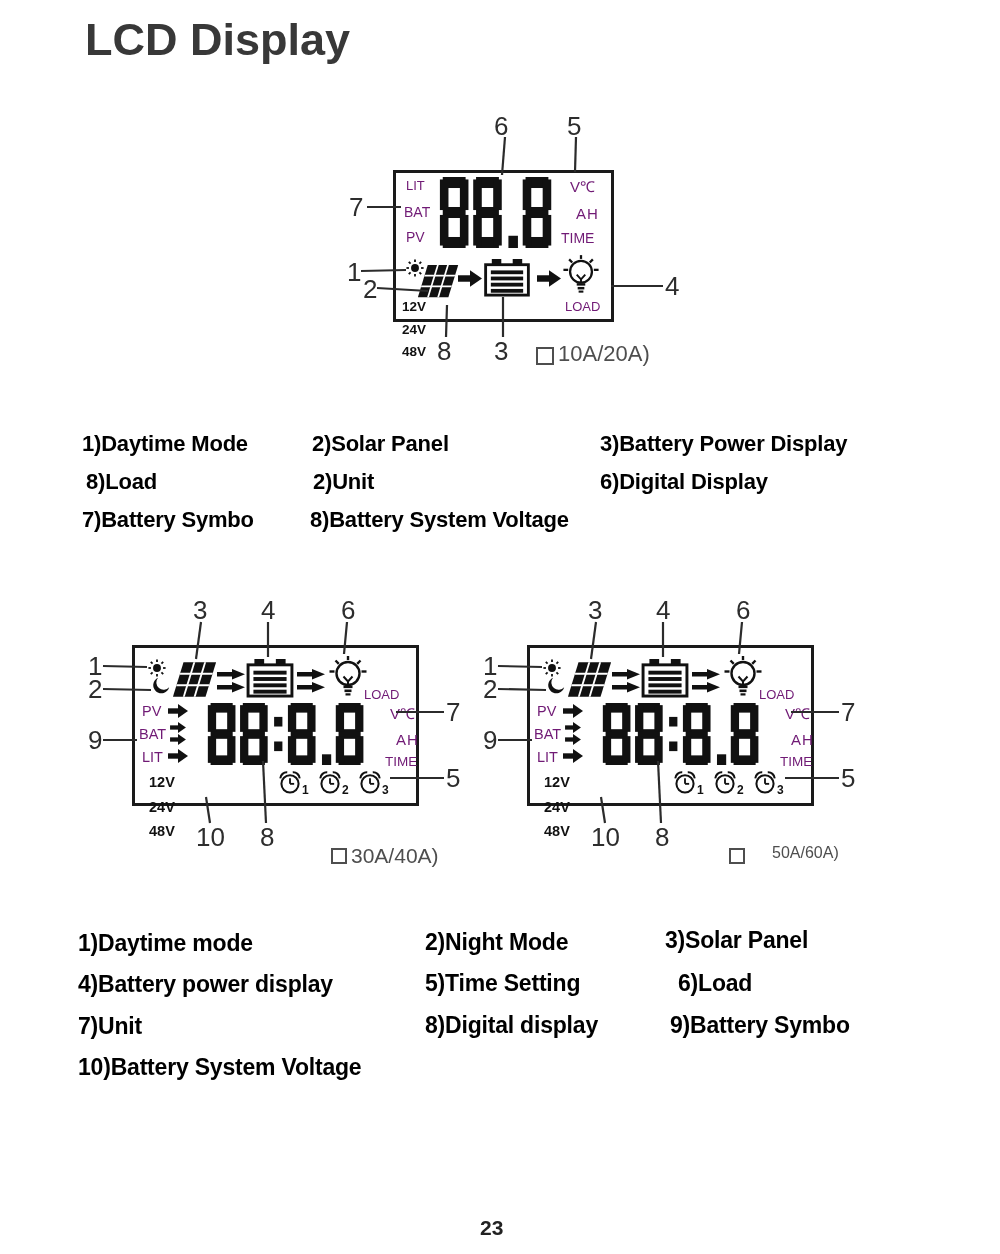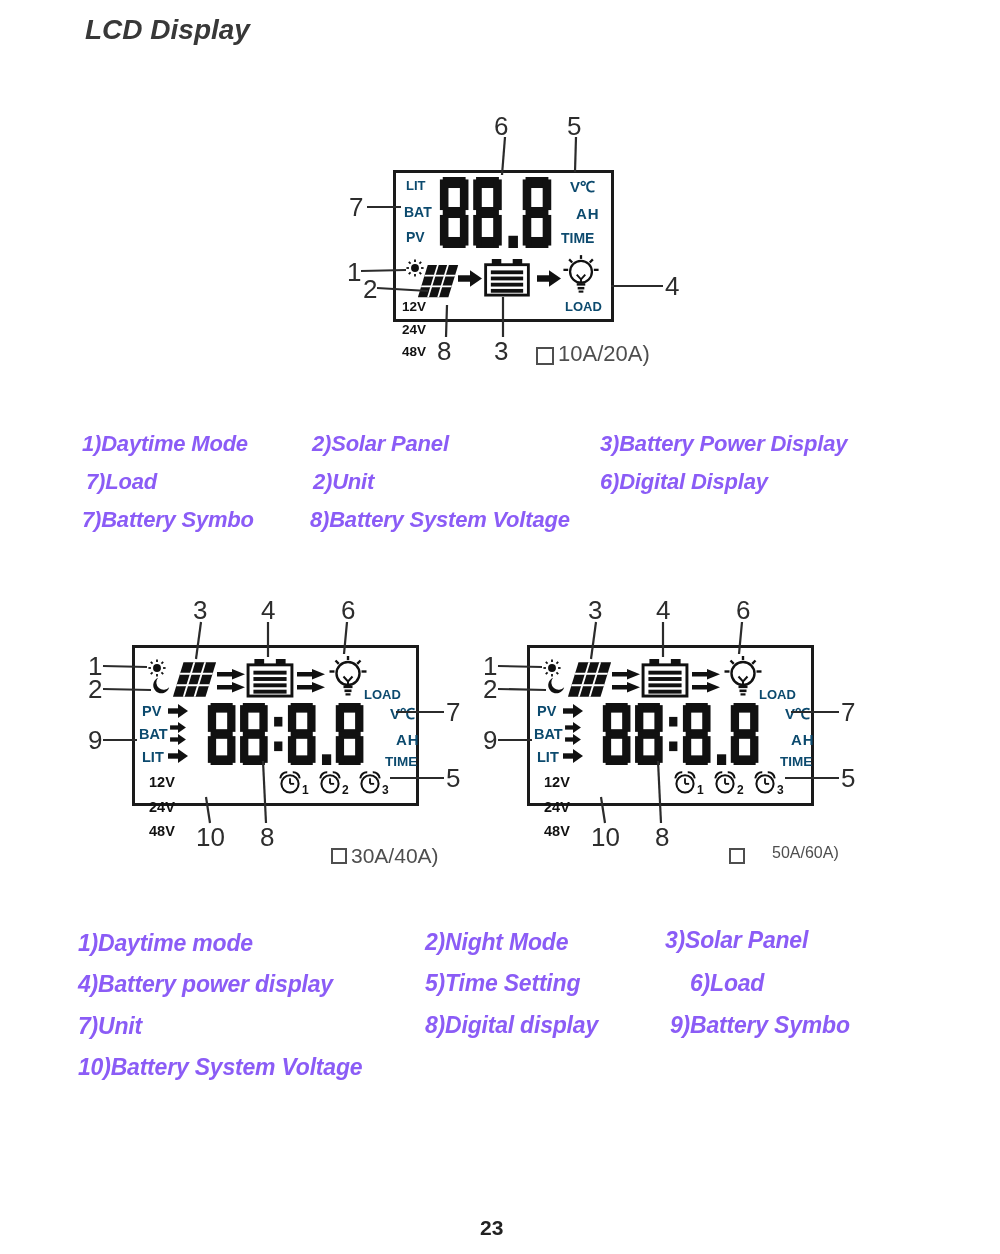--- a/index.html
+++ b/index.html
@@ -8,8 +8,8 @@
     font-family:"Liberation Sans",sans-serif;overflow:hidden;
   }
   .page-title{
-    position:absolute;left:85px;top:14px;font-size:28px;font-weight:800;
-    color:#383838;letter-spacing:0px;font-style:italic;
+    position:absolute;left:85px;top:14px;font-size:45px;font-weight:800;
+    color:#383838;letter-spacing:0px;
   }
   .lcd-frame{position:absolute;border:3px solid #1a1a1a;background:#fff;}
   .slabel{position:absolute;font-weight:bold;color:#0c4a6e;line-height:1;white-space:nowrap;text-align:right;}

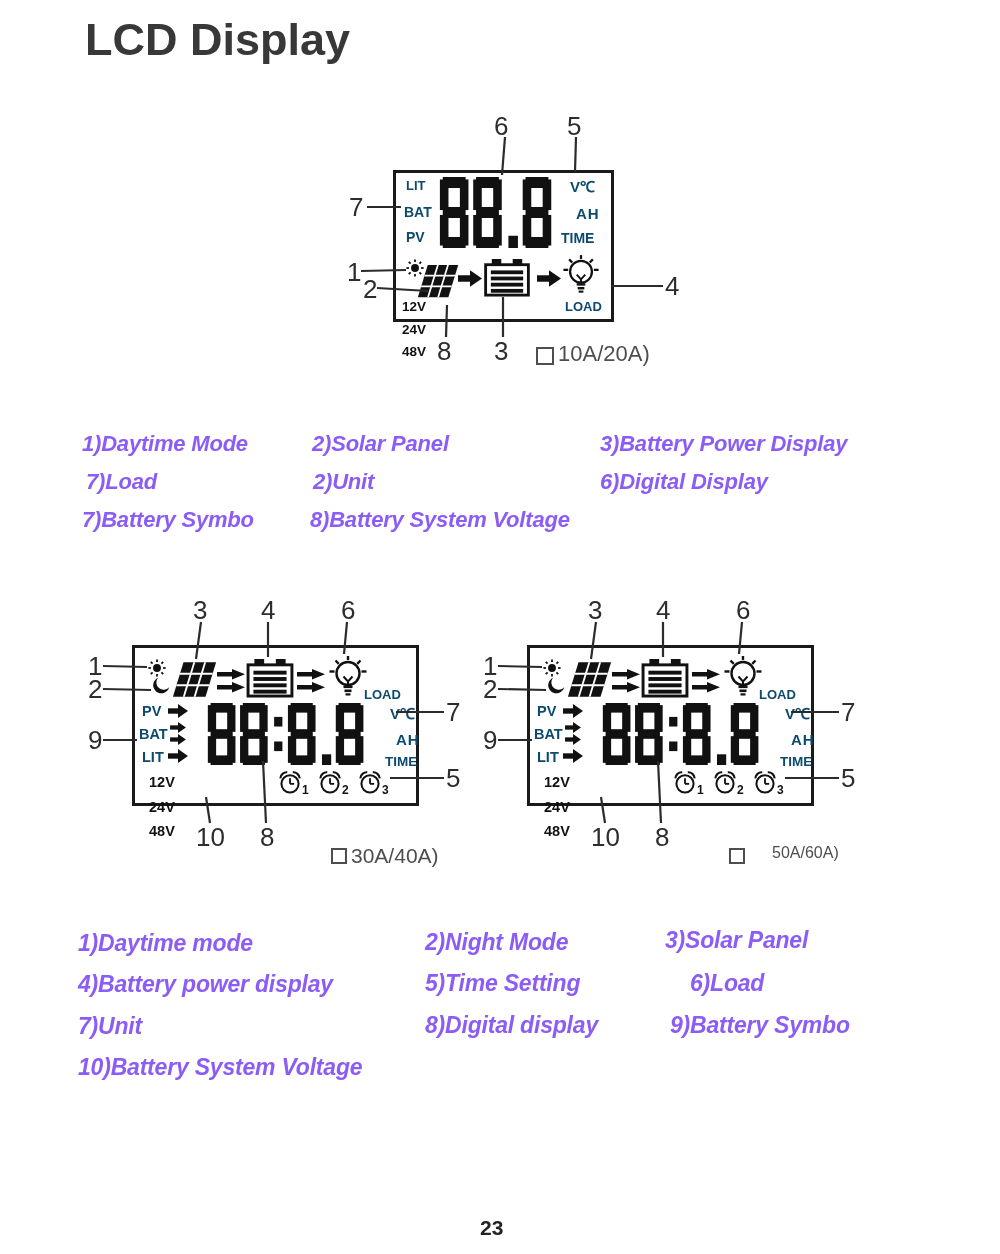--- a/index.html
+++ b/index.html
@@ -12,7 +12,7 @@
     color:#383838;letter-spacing:0px;
   }
   .lcd-frame{position:absolute;border:3px solid #1a1a1a;background:#fff;}
-  .slabel{position:absolute;font-weight:bold;color:#0c4a6e;line-height:1;white-space:nowrap;text-align:right;}
+  .slabel{position:absolute;font-weight:normal;color:#701a75;line-height:1;white-space:nowrap;text-align:right;}
   .segdisp{position:absolute;}
   .segdisp svg{display:block;width:100%;height:100%;}
   .icon{position:absolute;display:block;}

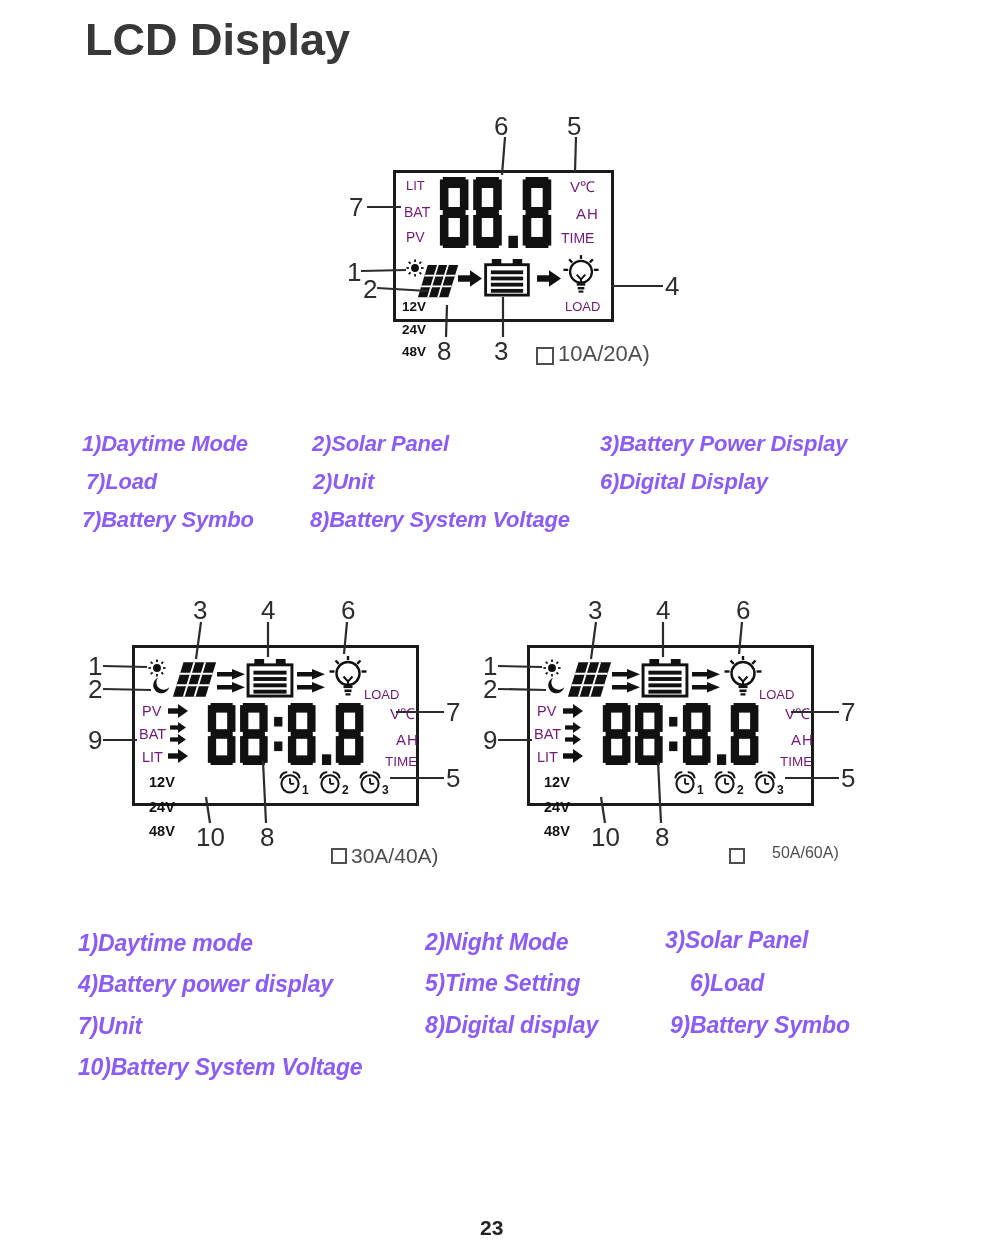--- a/index.html
+++ b/index.html
@@ -17,7 +17,7 @@
   .segdisp svg{display:block;width:100%;height:100%;}
   .icon{position:absolute;display:block;}
   .callout{position:absolute;font-size:26px;font-weight:500;color:#2d2d2d;line-height:1;}
-  .legend-item{position:absolute;font-weight:bold;color:#8b5cf6;white-space:nowrap;letter-spacing:-0.2px;font-style:italic;}
+  .legend-item{position:absolute;font-weight:bold;color:#000000;white-space:nowrap;letter-spacing:-0.2px;}
   .lg1{font-size:22px;}
   .lg2{font-size:23px;}
   .model-label{position:absolute;color:#4e4e4e;white-space:nowrap;line-height:1;}

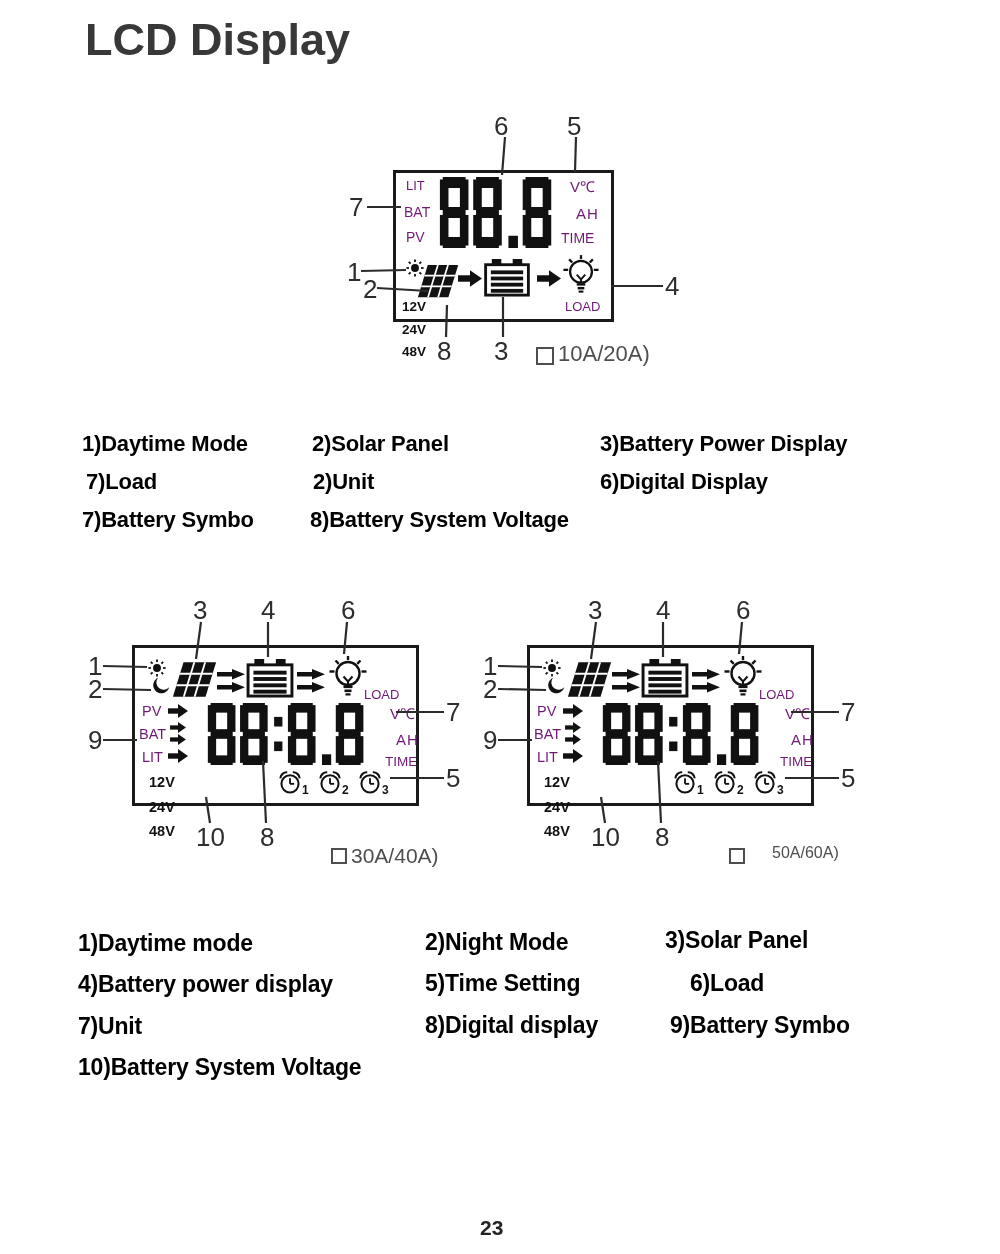--- a/index.html
+++ b/index.html
@@ -186,7 +186,7 @@
 <span class="legend-item lg1" style="left:82px;top:431px;">1)Daytime Mode</span>
 <span class="legend-item lg1" style="left:312px;top:431px;">2)Solar Panel</span>
 <span class="legend-item lg1" style="left:600px;top:431px;">3)Battery Power Display</span>
-<span class="legend-item lg1" style="left:86px;top:469px;">7)Load</span>
+<span class="legend-item lg1" style="left:86px;top:469px;">8)Load</span>
 <span class="legend-item lg1" style="left:313px;top:469px;">2)Unit</span>
 <span class="legend-item lg1" style="left:600px;top:469px;">6)Digital Display</span>
 <span class="legend-item lg1" style="left:82px;top:507px;">7)Battery Symbo</span>

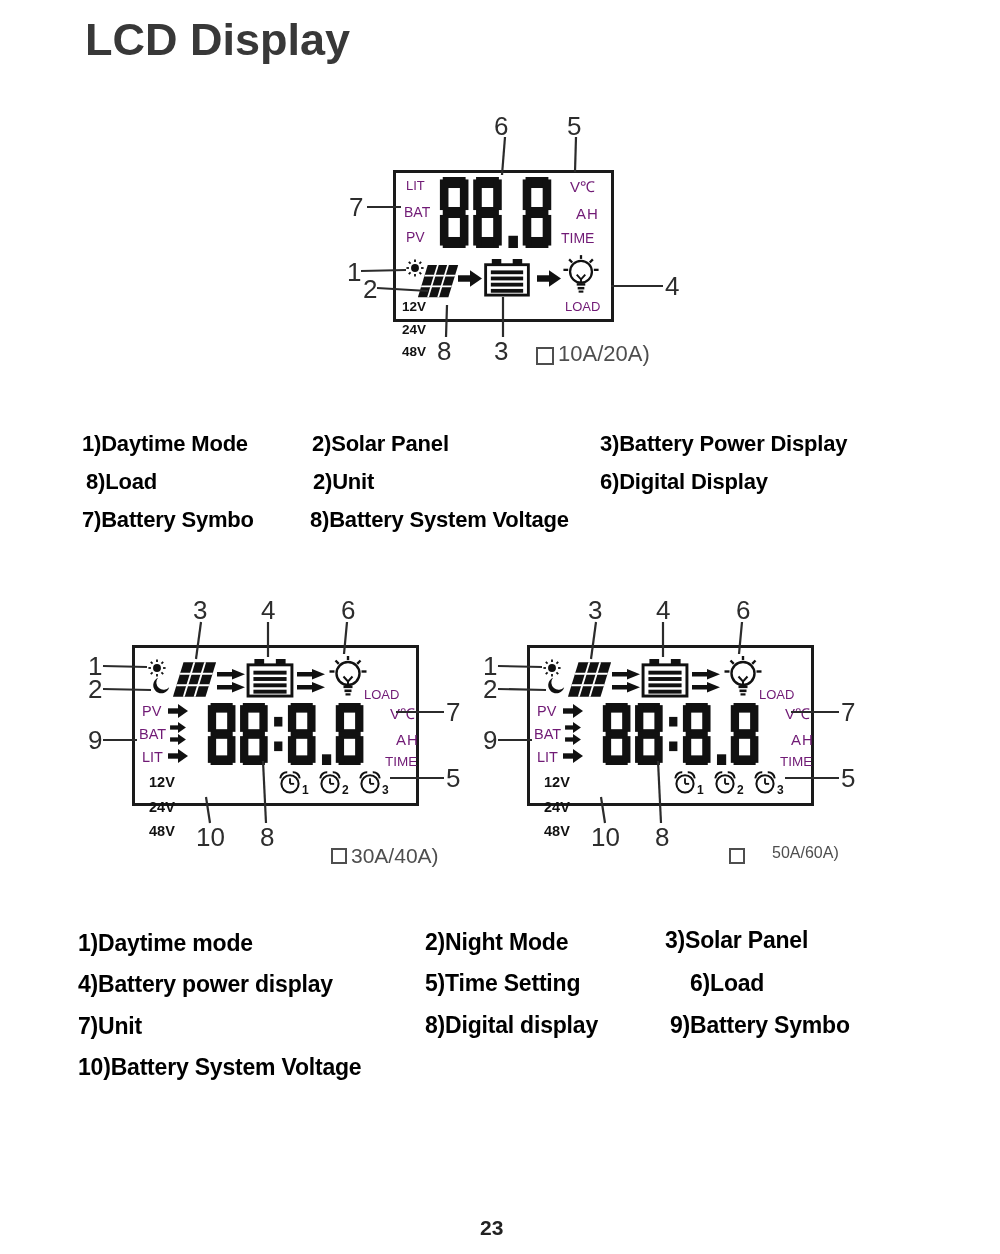--- a/index.html
+++ b/index.html
@@ -427,7 +427,7 @@
 <span class="legend-item lg2" style="left:665px;top:927px;">3)Solar Panel</span>
 <span class="legend-item lg2" style="left:78px;top:971px;">4)Battery power display</span>
 <span class="legend-item lg2" style="left:425px;top:970px;">5)Time Setting</span>
-<span class="legend-item lg2" style="left:678px;top:970px;margin-left:12px;">6)Load</span>
+<span class="legend-item lg2" style="left:678px;top:970px;">6)Load</span>
 <span class="legend-item lg2" style="left:78px;top:1013px;">7)Unit</span>
 <span class="legend-item lg2" style="left:425px;top:1012px;">8)Digital display</span>
 <span class="legend-item lg2" style="left:670px;top:1012px;">9)Battery Symbo</span>

